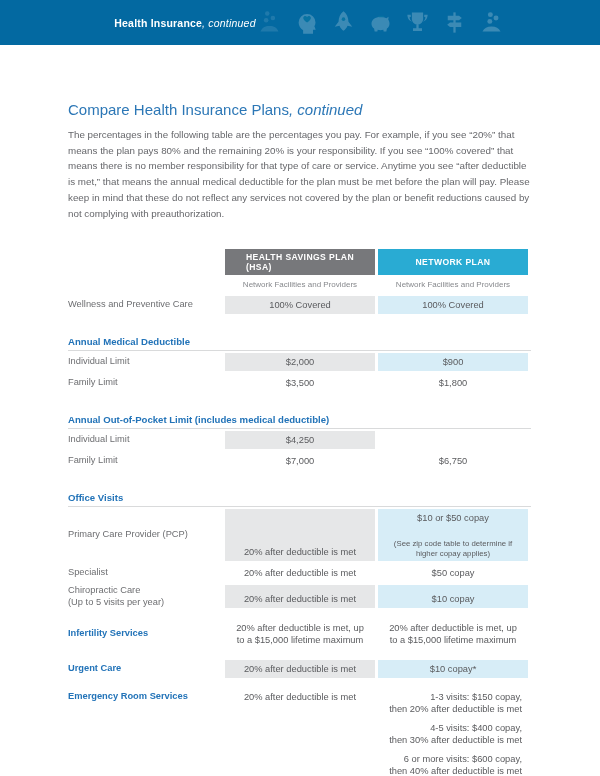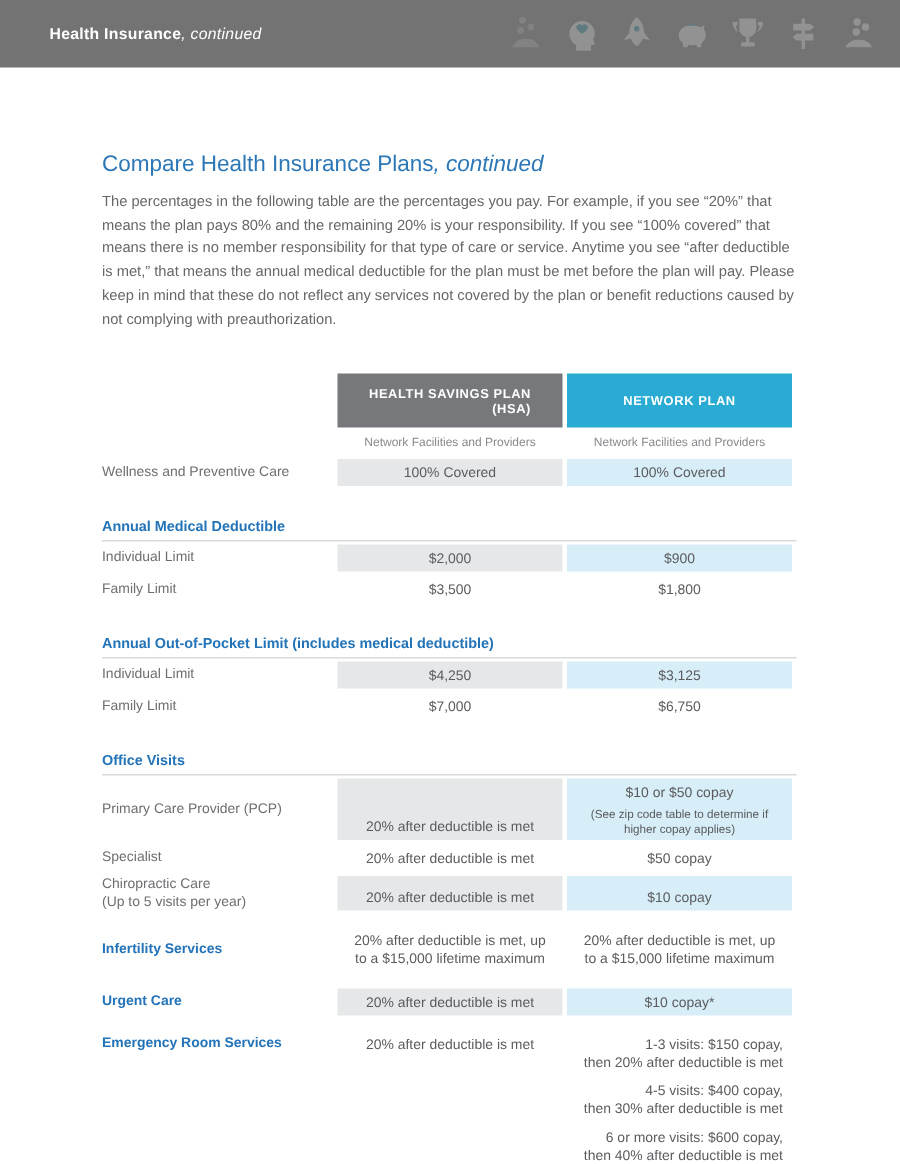--- a/index.html
+++ b/index.html
@@ -8,8 +8,8 @@
   .page { width:600px; height:776px; background:#fff; overflow:hidden; position:relative; }
 
   
-  .topbar { height:45px; background:#737373; display:flex; align-items:center;
-    justify-content:space-between; padding:0 14px 0 33px; }
+  .topbar { height:45px; background:#0369a1; display:flex; align-items:center;
+    justify-content:center; padding:0 14px 0 33px; }
   .topbar-title { color:#fff; font-size:10.5px; letter-spacing:.2px; }
   .topbar-title b { font-weight:bold; }
   .topbar-title i { font-style:italic; font-weight:normal; }

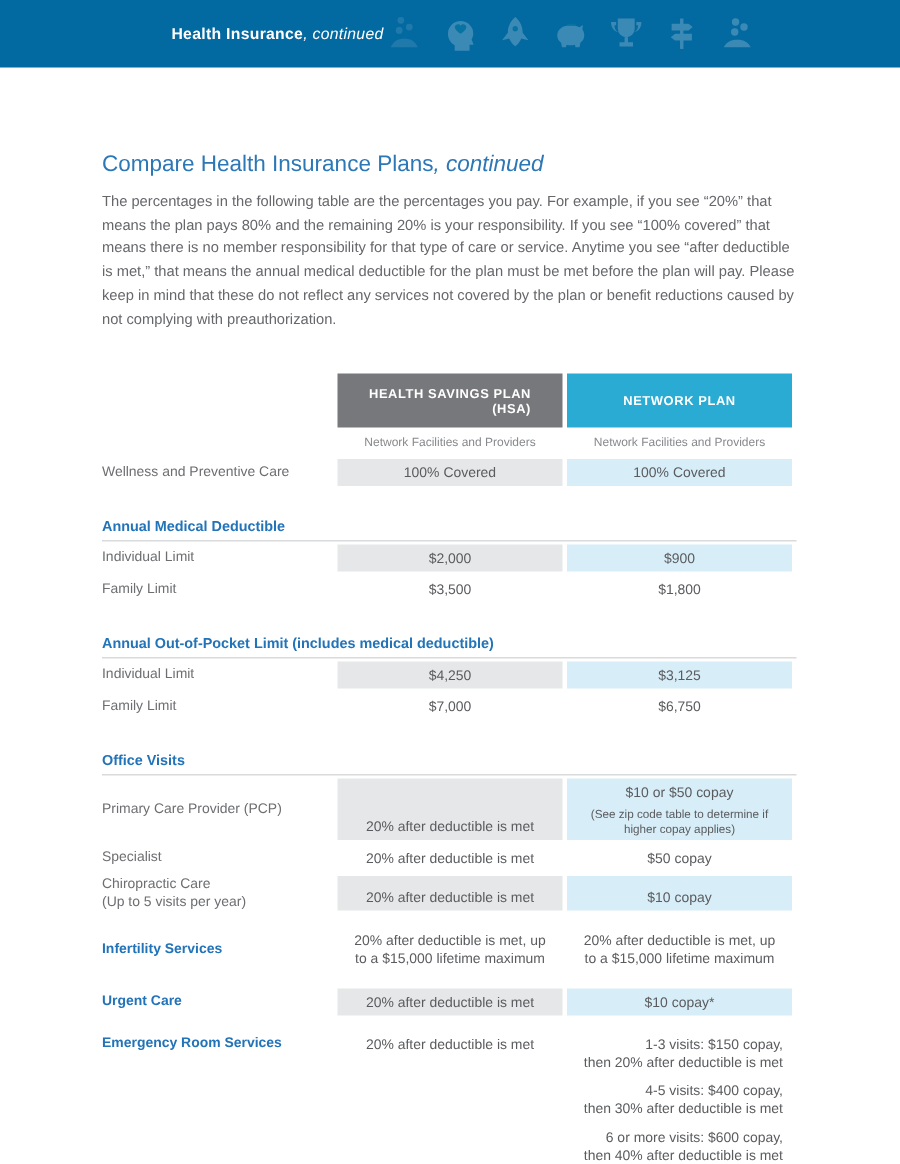--- a/index.html
+++ b/index.html
@@ -27,8 +27,8 @@
   .table { margin-top:28px; width:463px; }
   .grid { display:grid; grid-template-columns:157px 150px 153px; }
   .hdr-box { color:#fff; font-weight:bold; font-size:8.6px; letter-spacing:.4px;
-    text-align:right; display:flex; align-items:center; justify-content:center;
-    height:36px; line-height:10px; text-transform:uppercase; }
+    text-align:left; display:flex; align-items:center; justify-content:center;
+    height:26px; line-height:10px; text-transform:uppercase; }
   .hdr-hsa { background:#77787B; }
   .hdr-net { background:#29ABD3; margin-left:3px; }
   .subhdr { color:#87898D; font-size:8px; text-align:center; padding:5px 0 4px 0; }

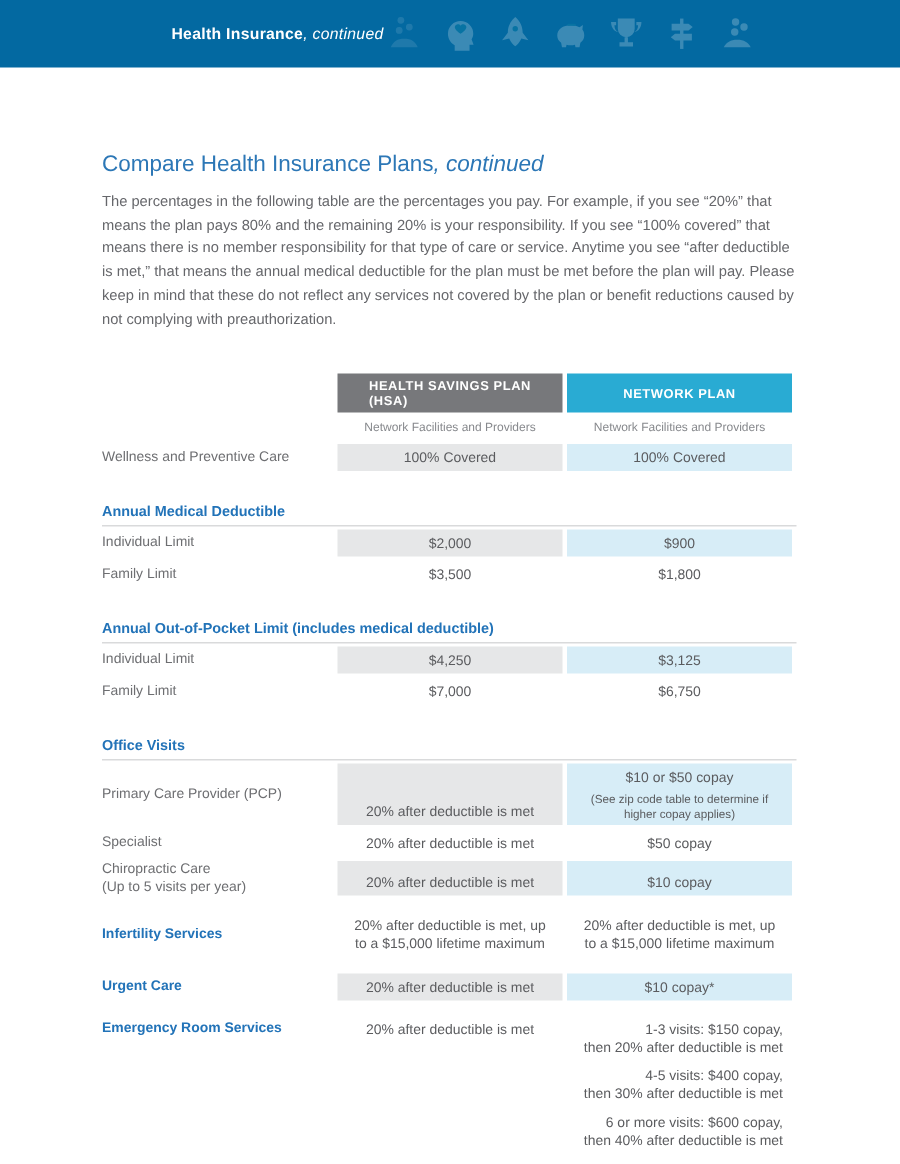--- a/index.html
+++ b/index.html
@@ -174,9 +174,6 @@
             <div class="cell hsa shaded">
               <div>$4,250</div>
             </div>
-            <div class="cell net shaded">
-              <div>$3,125</div>
-            </div>
           </div>
           <div class="grid row">
             <div class="label">Family Limit</div>

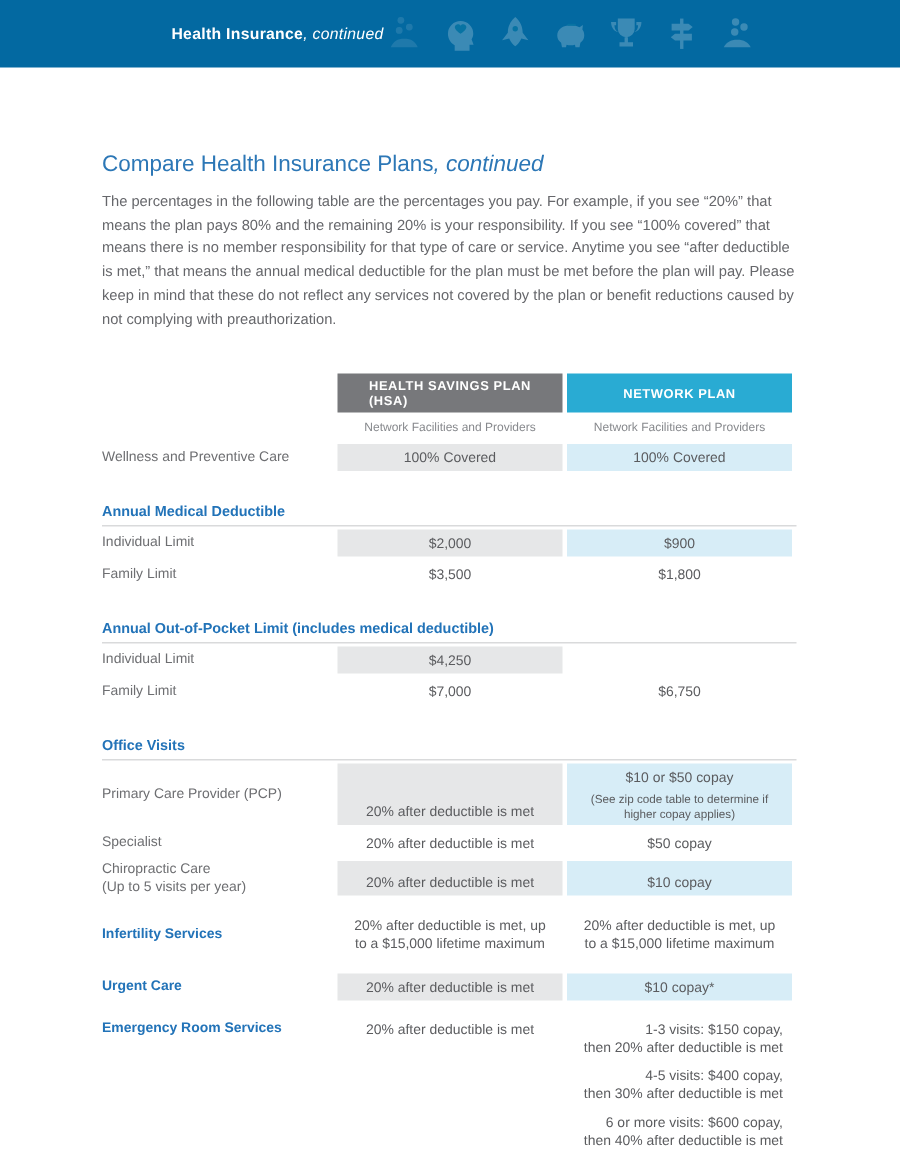--- a/index.html
+++ b/index.html
@@ -49,7 +49,7 @@
   .cell.net { margin-left:3px; }
   .cell.shaded.hsa { background:#E6E7E8; }
   .cell.shaded.net { background:#D7EDF7; }
-  .cell .note { font-size:7.8px; line-height:9.5px; margin-top:4px; }
+  .cell .note { font-size:7.8px; line-height:9.5px; margin-top:15px; }
   .cell .para { margin-top:7px;text-align:right; }
   .cell .para:first-child { margin-top:0; }
 </style>

